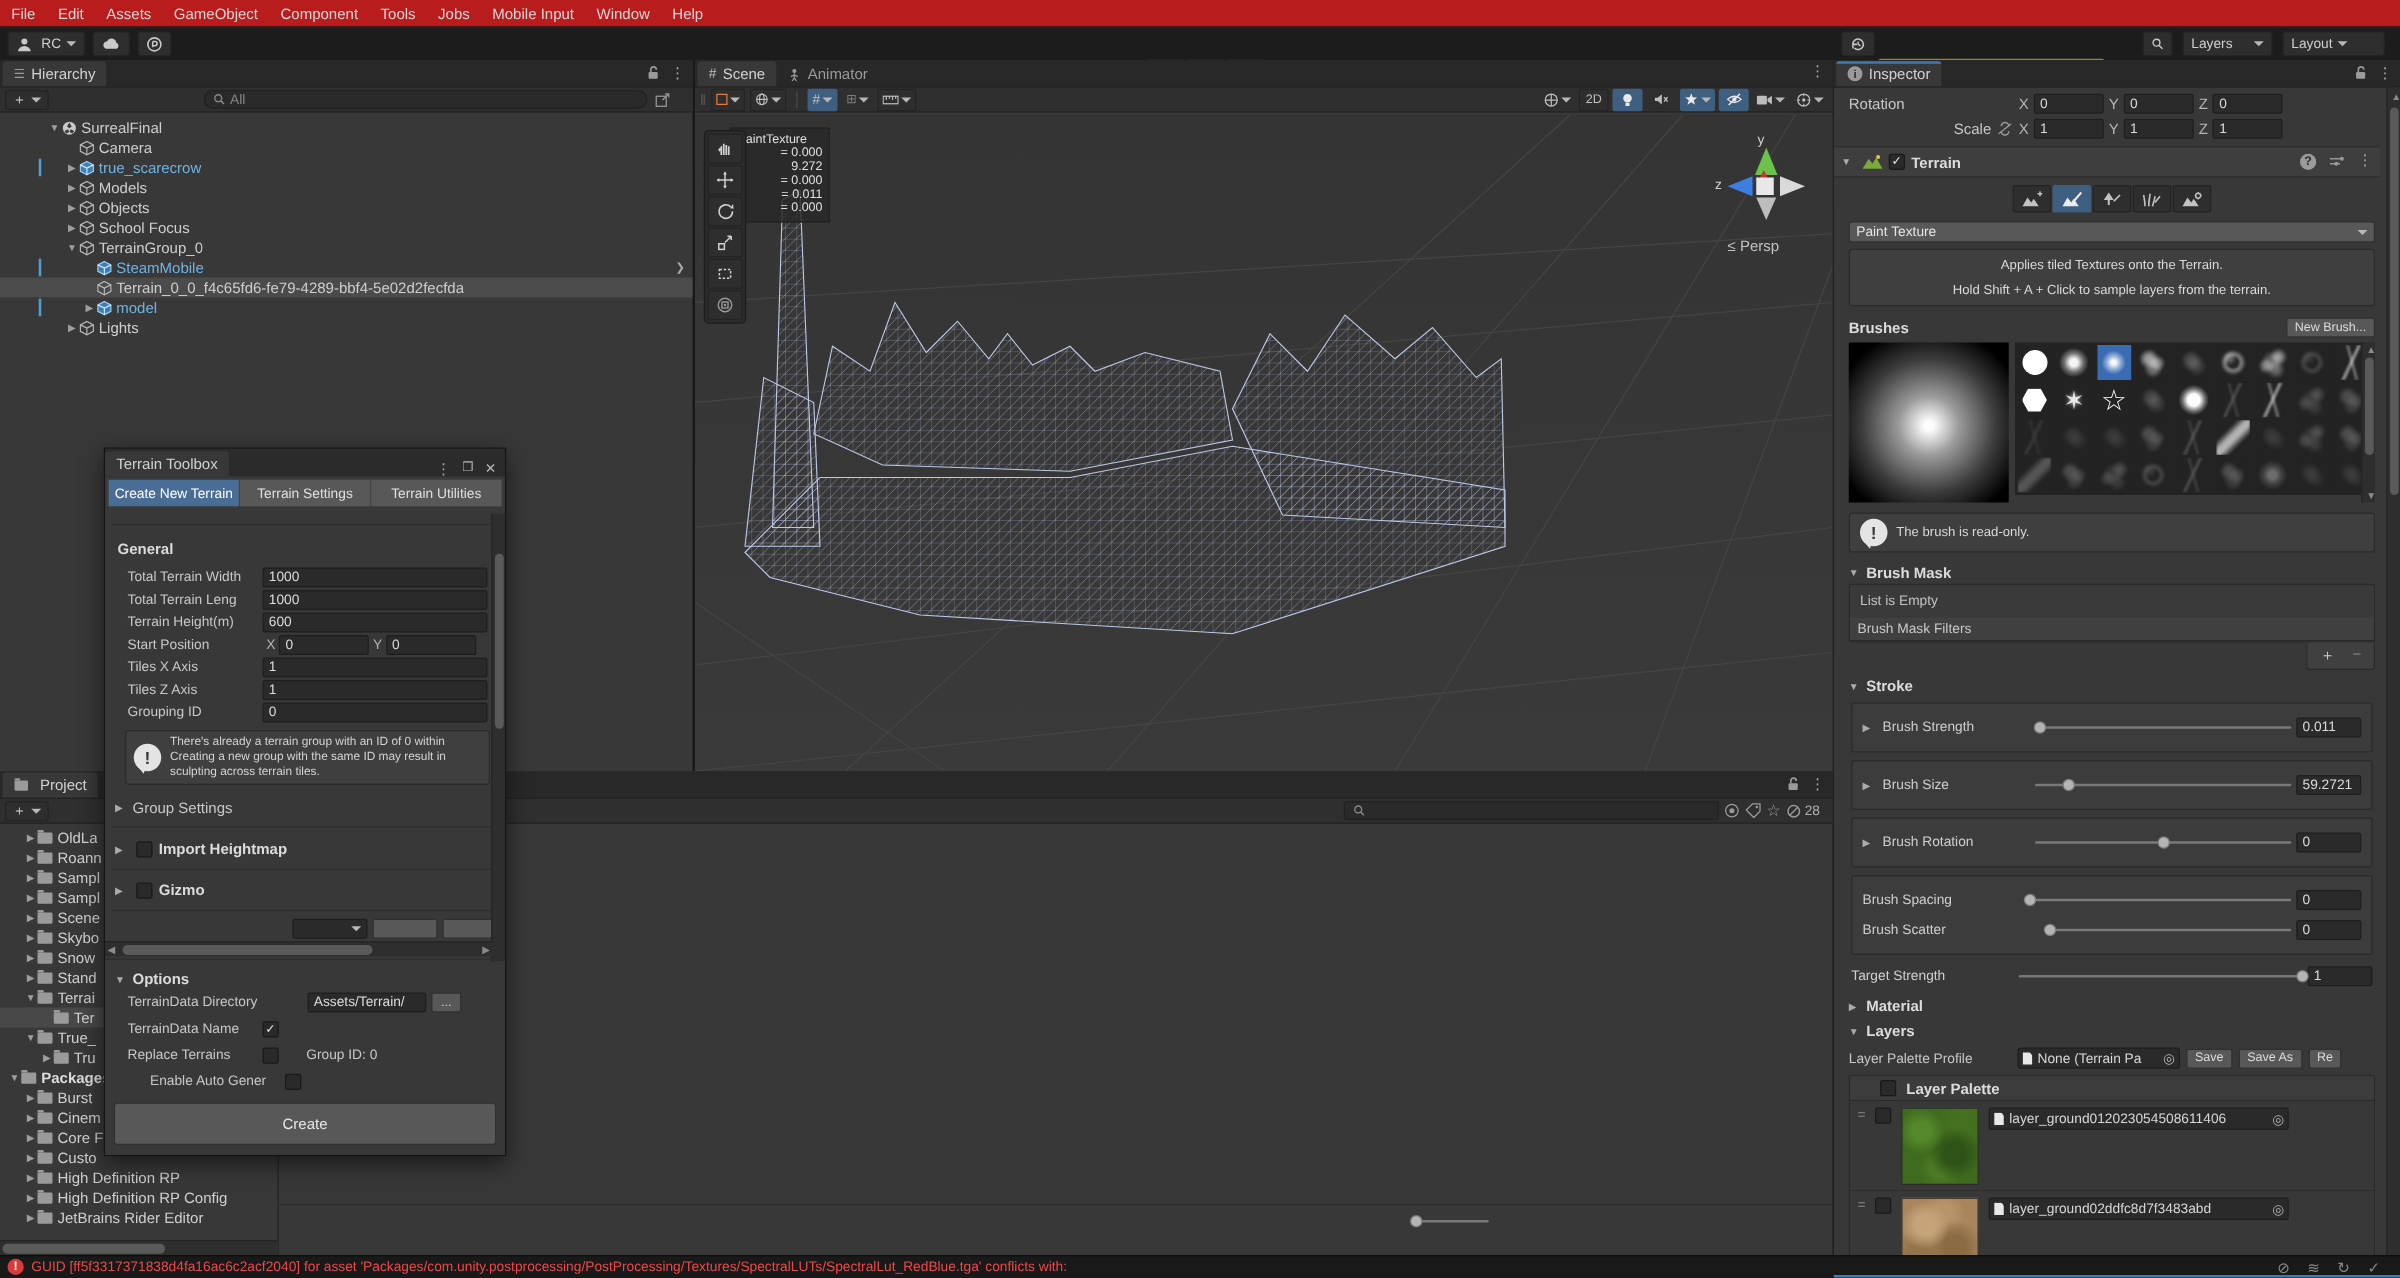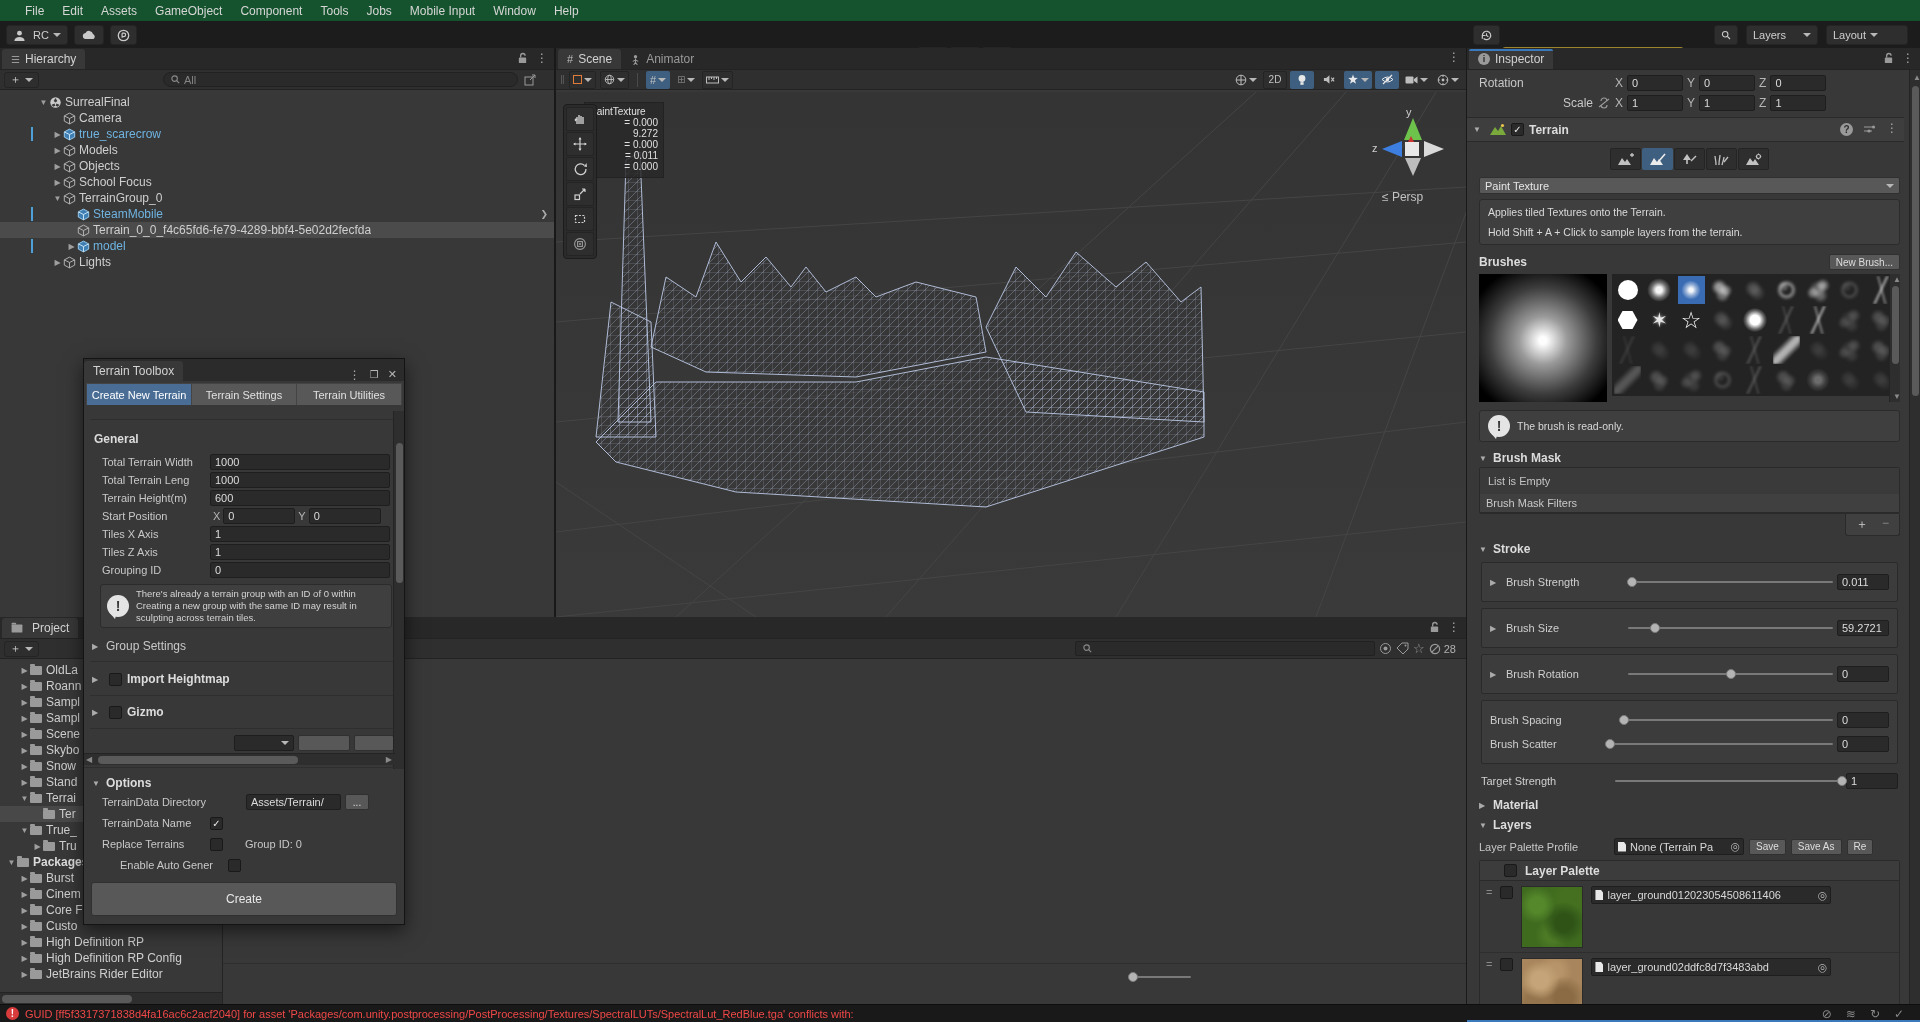--- a/index.html
+++ b/index.html
@@ -7,8 +7,8 @@
     font-family:"Liberation Sans","DejaVu Sans",sans-serif; color:#c8c8c8; font-size:12px; }
   .abs { position:absolute; }
   
-  #menubar { position:absolute; left:0; top:0; width:1920px; height:22px; background:#14532d;
-    display:flex; align-items:center; padding-left:16px; border-bottom:1px solid #1a1a1a; }
+  #menubar { position:absolute; left:0; top:0; width:1920px; height:22px; background:#b91c1c;
+    display:flex; align-items:center; padding-left:0; border-bottom:1px solid #1a1a1a; }
   .menu-item { padding:0 9px; height:22px; line-height:22px; color:#d6d6d6; font-size:12px; cursor:default; }
   #maintoolbar { position:absolute; left:0; top:22px; width:1920px; height:26px; background:#1c1c1c; }
   .tbtn { background:#2e2e2e; border:1px solid #242424; border-radius:3px; height:20px;

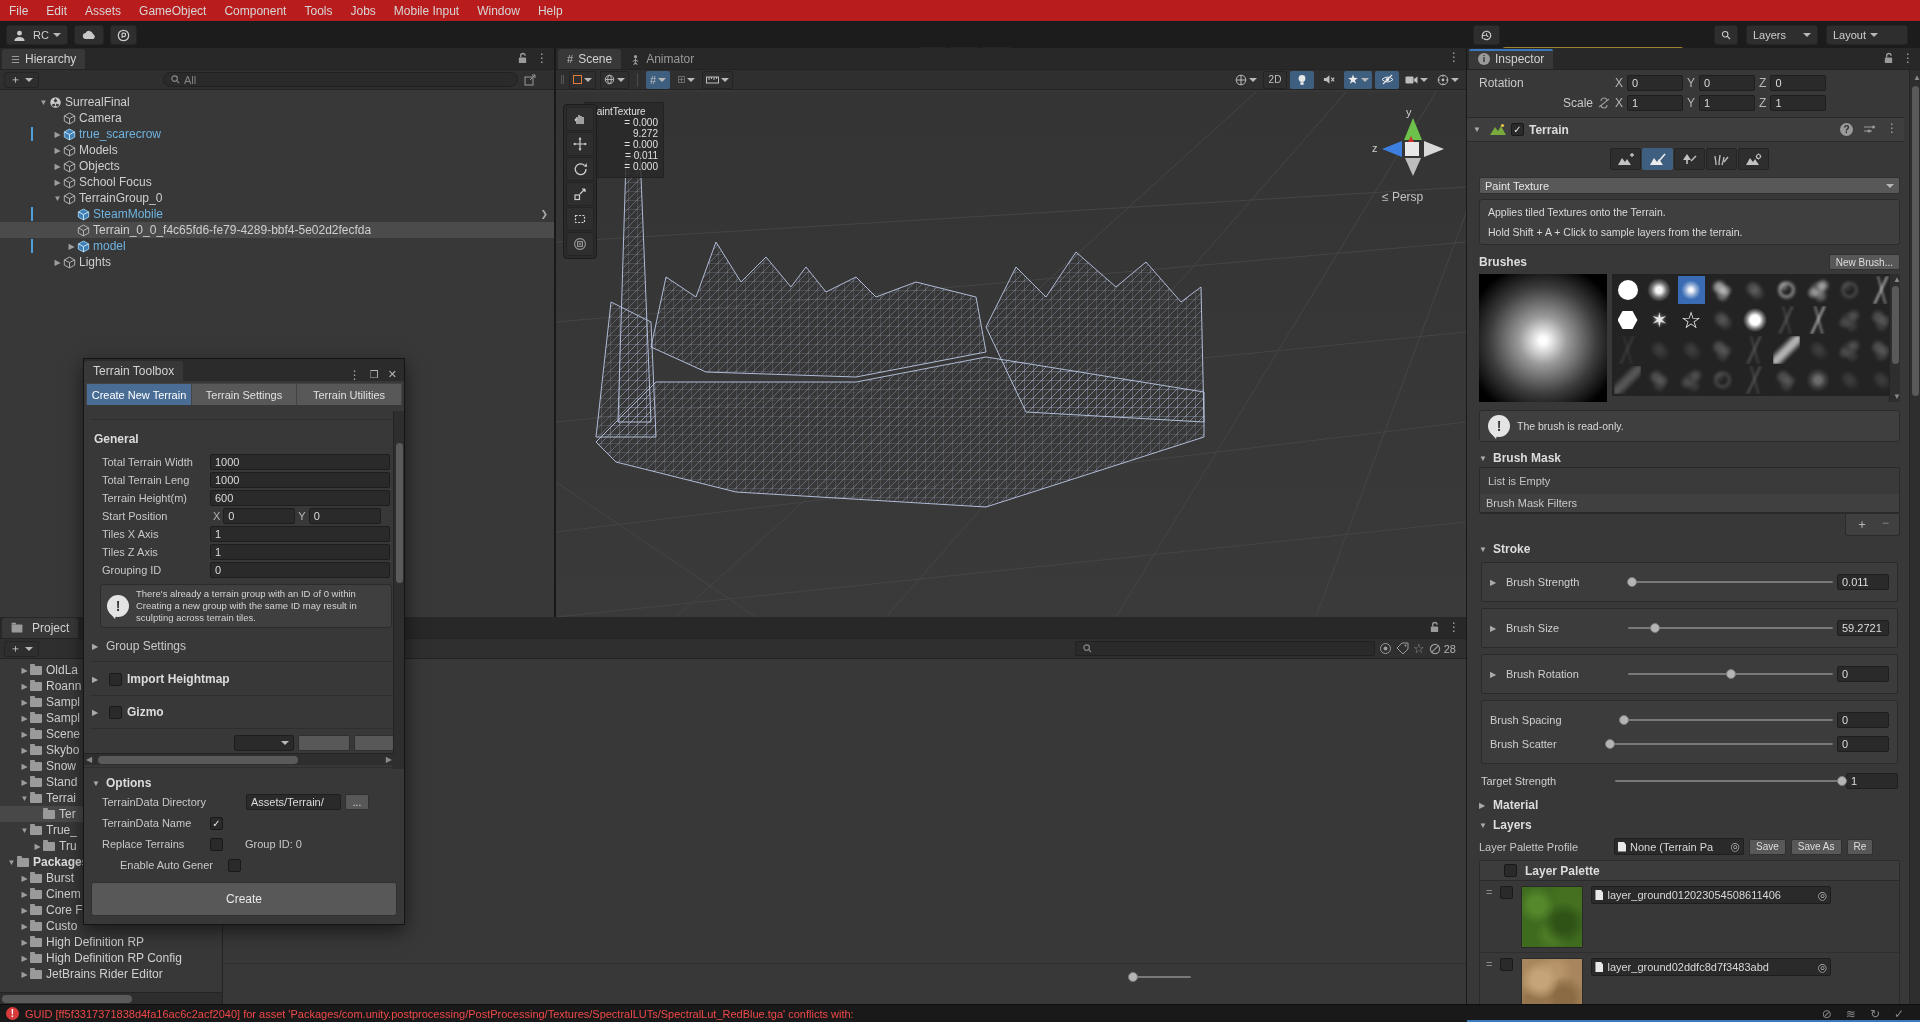--- a/index.html
+++ b/index.html
@@ -842,7 +842,7 @@
       <span class="caret" style="margin-left:auto;"></span>
     </div>
 
-    <div class="helpbox" style="margin-top:5px; padding:6px 8px; flex-direction:column; align-items:flex-start; gap:8px;">
+    <div class="helpbox" style="margin-top:5px; padding:6px 8px; flex-direction:column; align-items:center; gap:8px;">
       <span style="font-size:10.5px; color:#dadada;">Applies tiled Textures onto the Terrain.</span>
       <span style="font-size:10.5px; color:#dadada;">Hold Shift + A + Click to sample layers from the terrain.</span>
     </div>

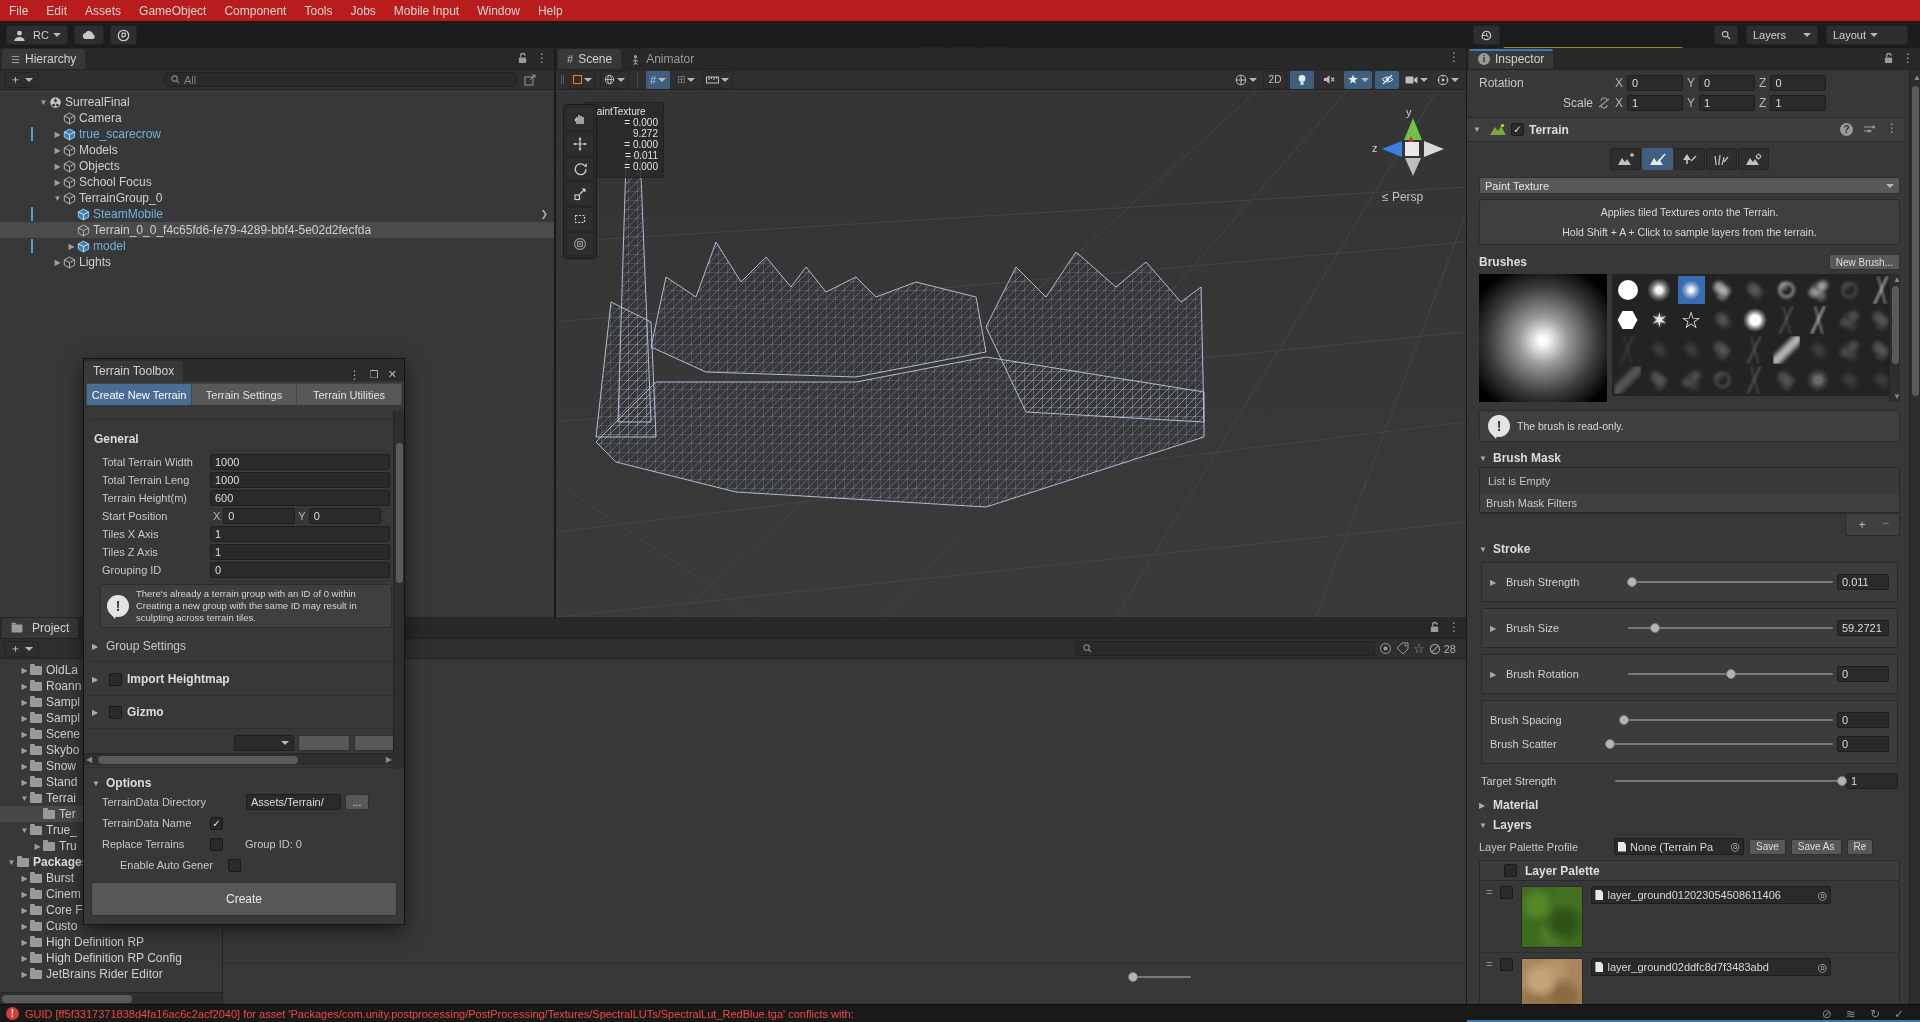--- a/index.html
+++ b/index.html
@@ -972,7 +972,7 @@
         </div>
       <div style="margin-top:6px;">
           <div class="srow">
-            <span class="slbl" style="width:116px; flex:none;">Brush Scatter</span>
+            <span class="slbl" style="width:146px; flex:none;">Brush Scatter</span>
             <div class="track">
               <div class="thumb" style="left:0%;"></div>
             </div>

